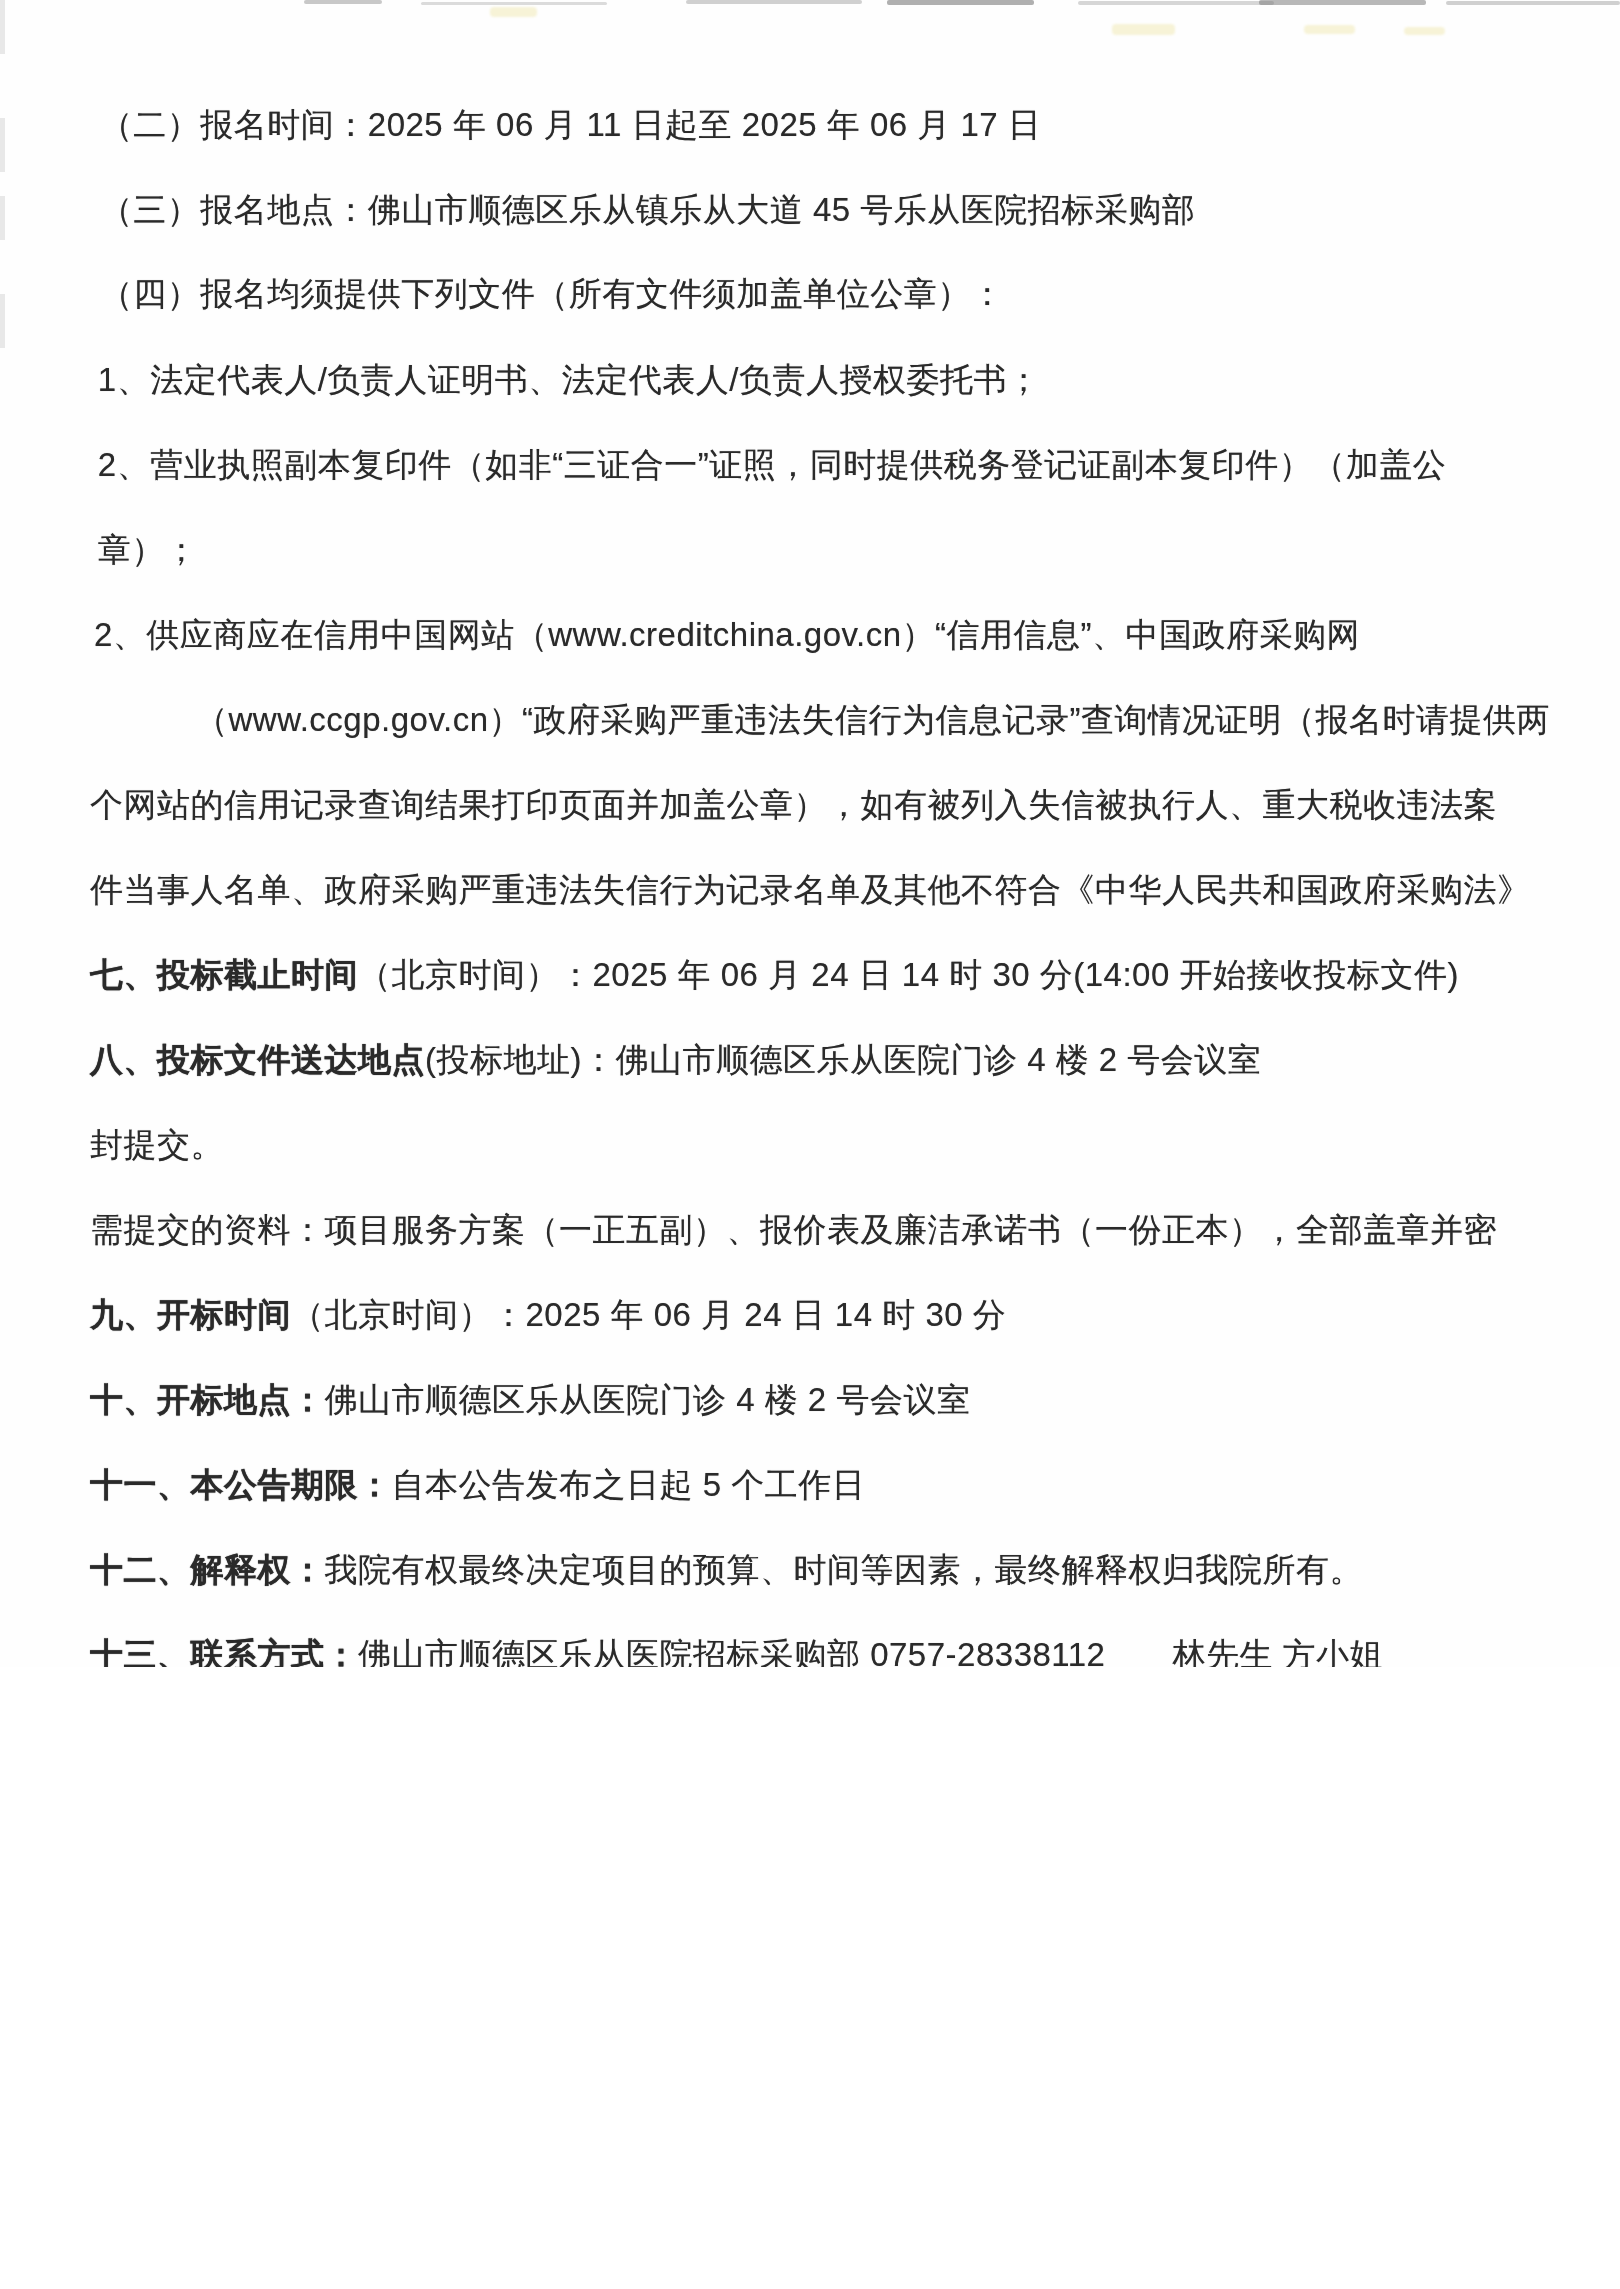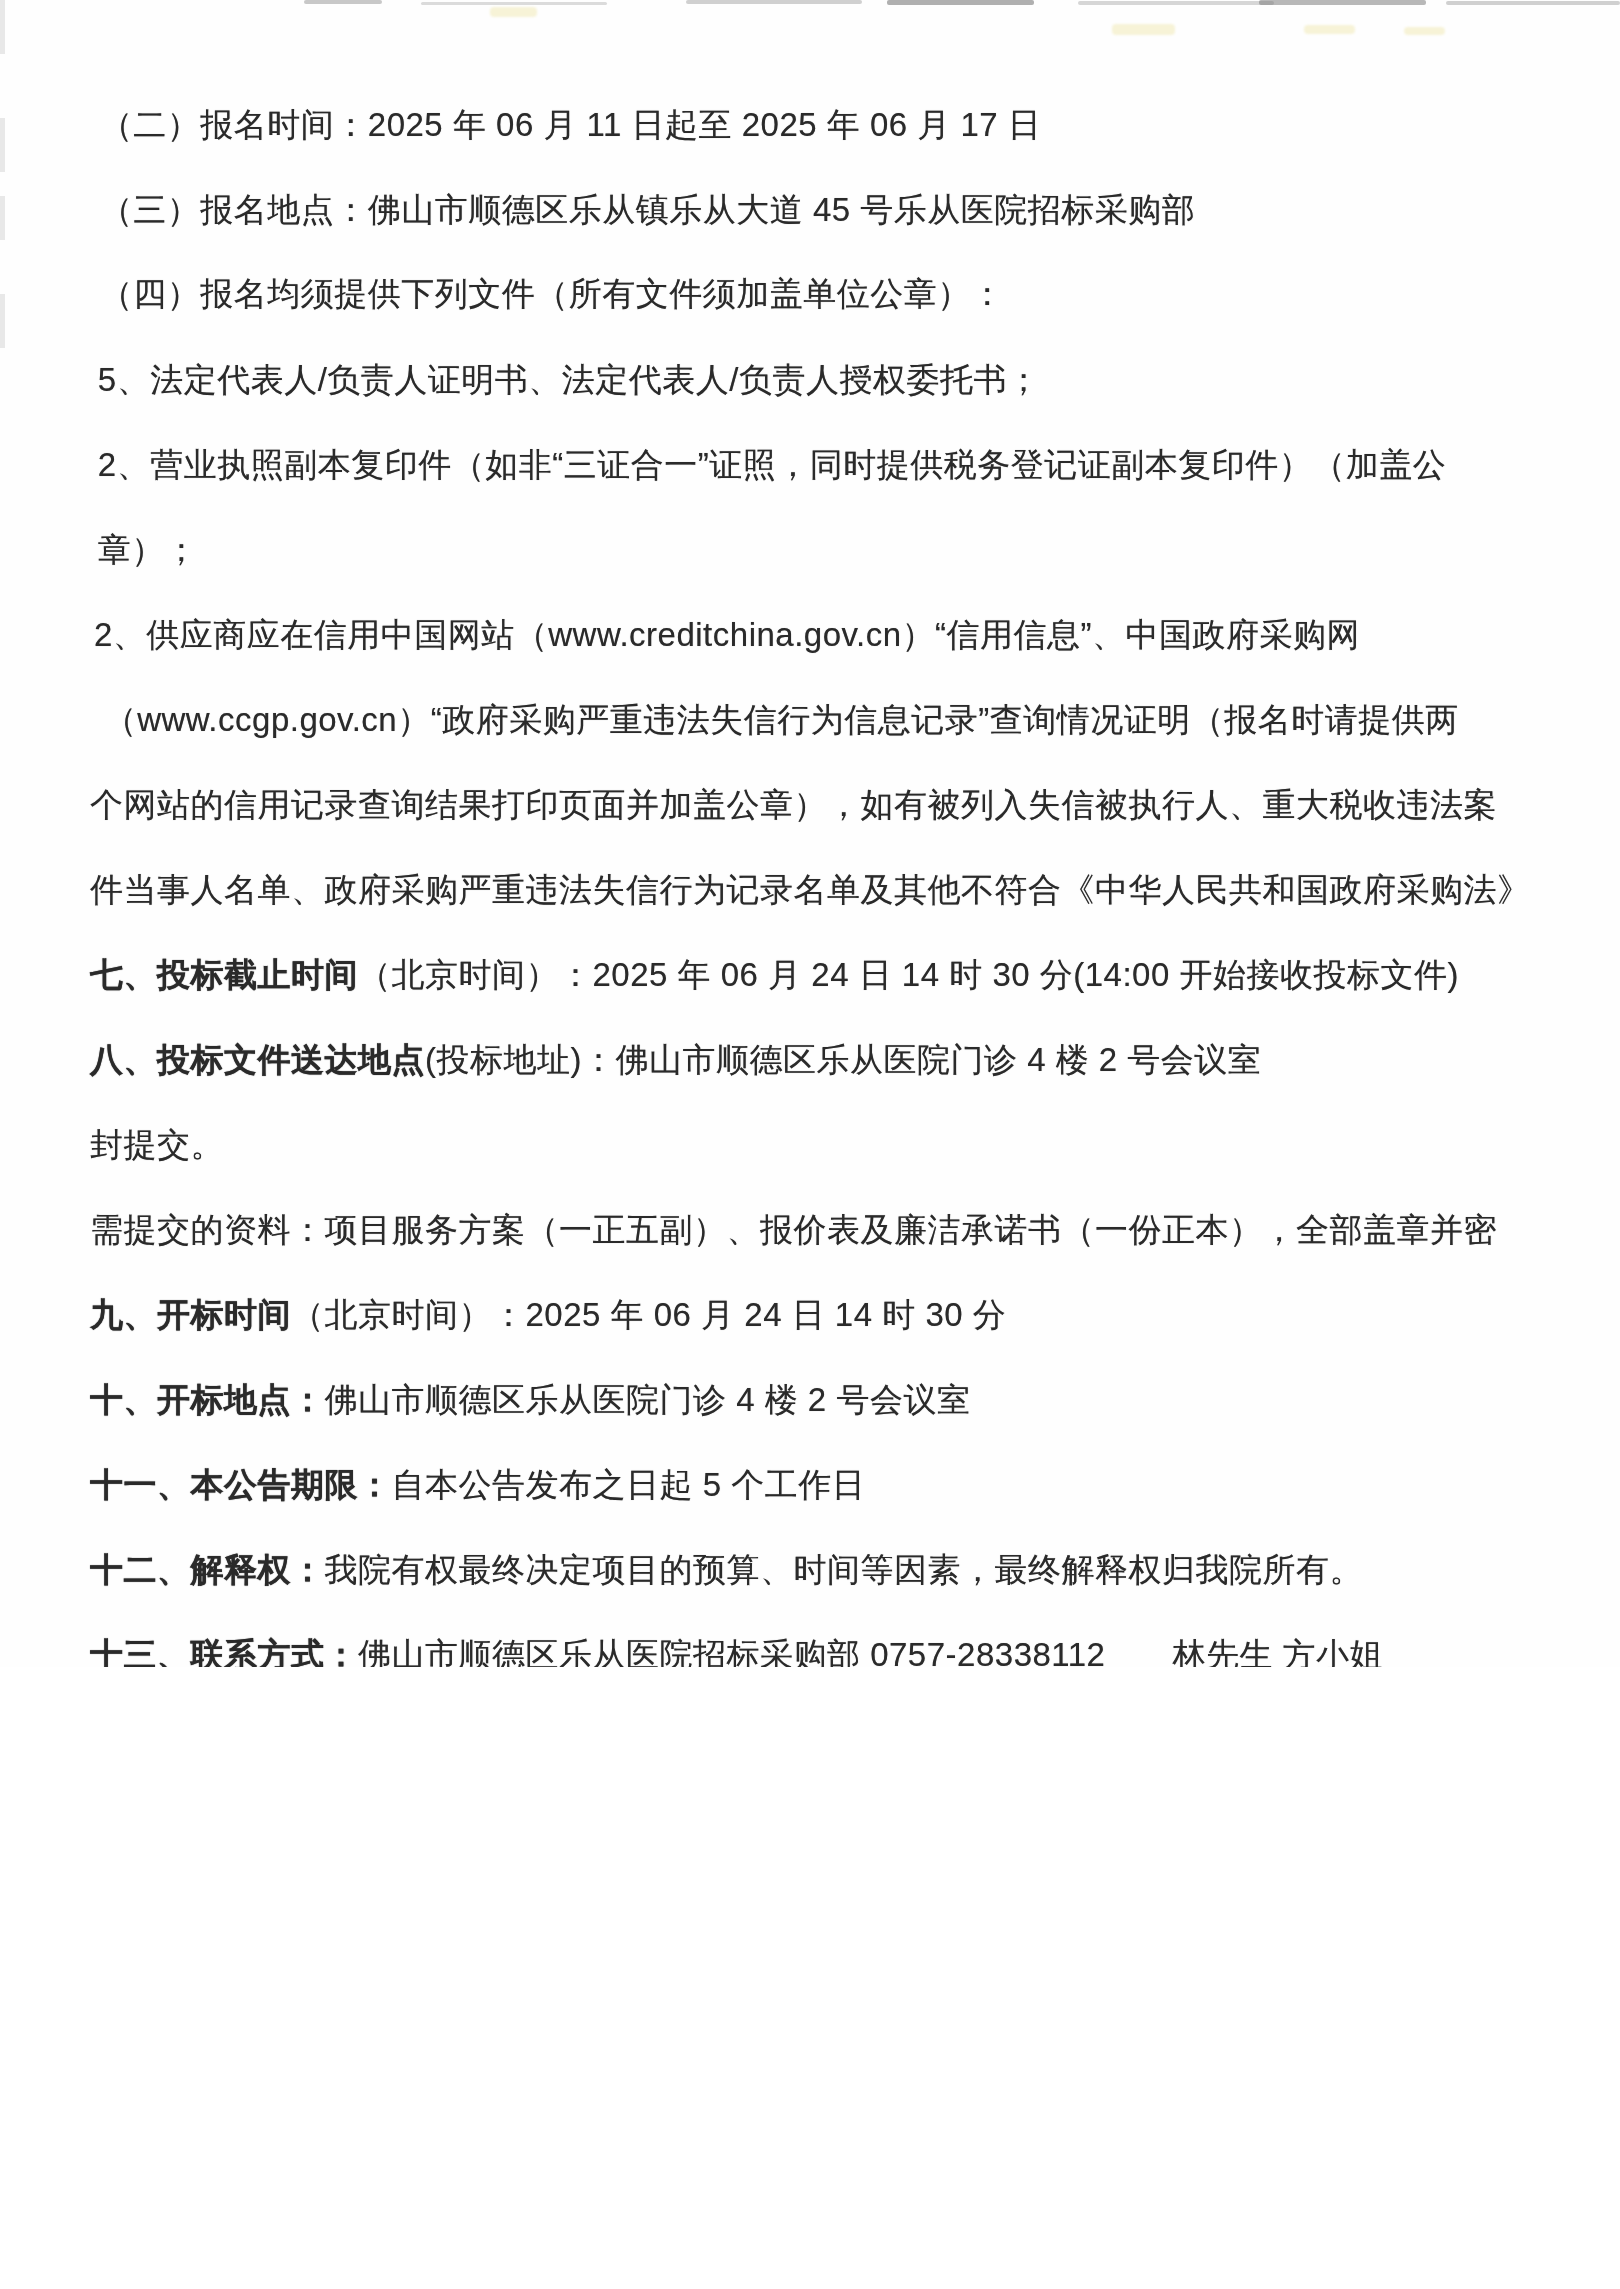--- a/index.html
+++ b/index.html
@@ -61,7 +61,7 @@
       <div class="line" style="padding-left: 9.8px;"><span>（二）报名时间：2025 年 06 月 11 日起至 2025 年 06 月 17 日</span></div>
       <div class="line" style="padding-left: 9.8px;"><span>（三）报名地点：佛山市顺德区乐从镇乐从大道 45 号乐从医院招标采购部</span></div>
       <div class="line" style="padding-left: 9.8px; font-family: Liberation Serif, serif;"><span>（四）报名均须提供下列文件（所有文件须加盖单位公章）：</span></div>
-      <div class="line" style="padding-left: 7.8px;"><span>5、法定代表人/负责人证明书、法定代表人/负责人授权委托书；</span></div>
+      <div class="line" style="padding-left: 7.8px;"><span>1、法定代表人/负责人证明书、法定代表人/负责人授权委托书；</span></div>
       <div class="line" style="padding-left: 7.8px;"><span>2、营业执照副本复印件（如非“三证合一”证照，同时提供税务登记证副本复印件）（加盖公</span></div>
       <div class="line" style="padding-left: 7.8px;"><span>章）；</span></div>
       <div class="line" style="padding-left: 3.9px;"><span>2、供应商应在信用中国网站（www.creditchina.gov.cn）“信用信息”、中国政府采购网</span></div>

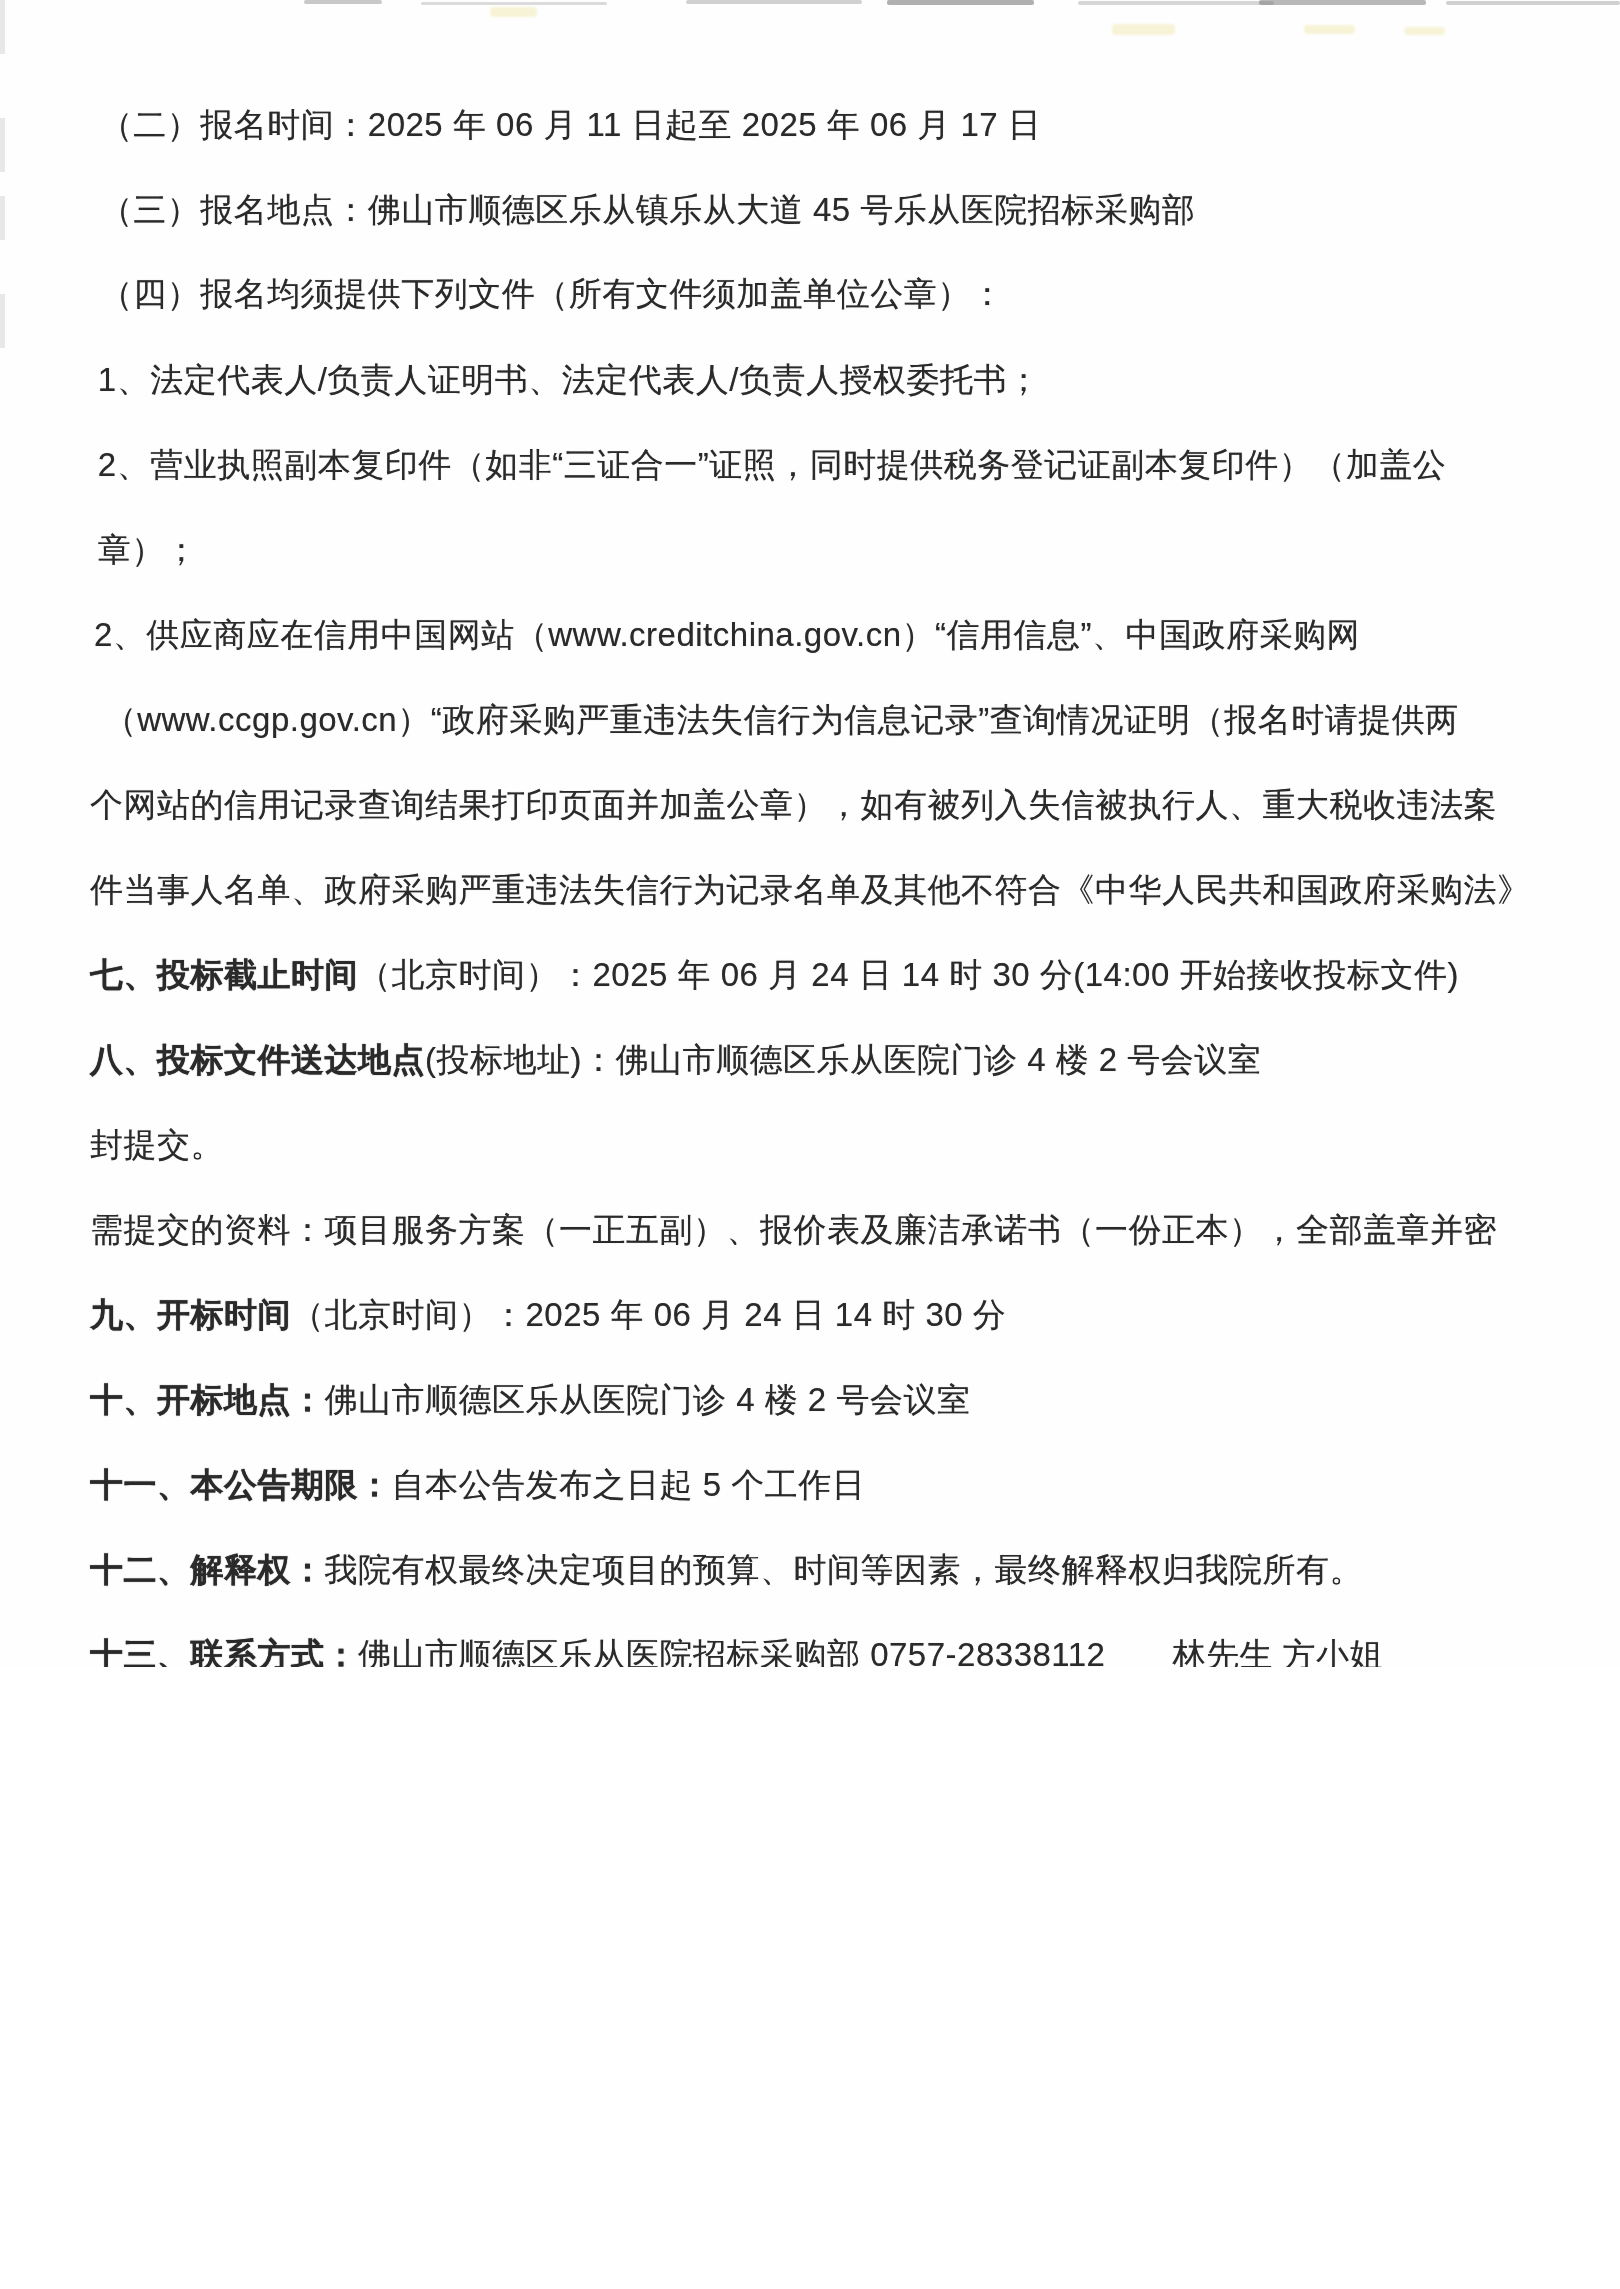--- a/index.html
+++ b/index.html
@@ -65,7 +65,7 @@
       <div class="line" style="padding-left: 7.8px;"><span>2、营业执照副本复印件（如非“三证合一”证照，同时提供税务登记证副本复印件）（加盖公</span></div>
       <div class="line" style="padding-left: 7.8px;"><span>章）；</span></div>
       <div class="line" style="padding-left: 3.9px;"><span>2、供应商应在信用中国网站（www.creditchina.gov.cn）“信用信息”、中国政府采购网</span></div>
-      <div class="line" style="padding-left: 13.7px;"><span>（www.ccgp.gov.cn）“政府采购严重违法失信行为信息记录”查询情况证明（报名时请提供两</span></div>
+      <div class="line" style="padding-left: 13.7px; text-align: right;"><span>（www.ccgp.gov.cn）“政府采购严重违法失信行为信息记录”查询情况证明（报名时请提供两</span></div>
       <div class="line"><span>个网站的信用记录查询结果打印页面并加盖公章），如有被列入失信被执行人、重大税收违法案</span></div>
       <div class="line"><span>件当事人名单、政府采购严重违法失信行为记录名单及其他不符合《中华人民共和国政府采购法》</span></div>
       <div class="line"><span class="b">七、投标截止时间</span><span>（北京时间）：2025 年 06 月 24 日 14 时 30 分(14:00 开始接收投标文件)</span></div>

